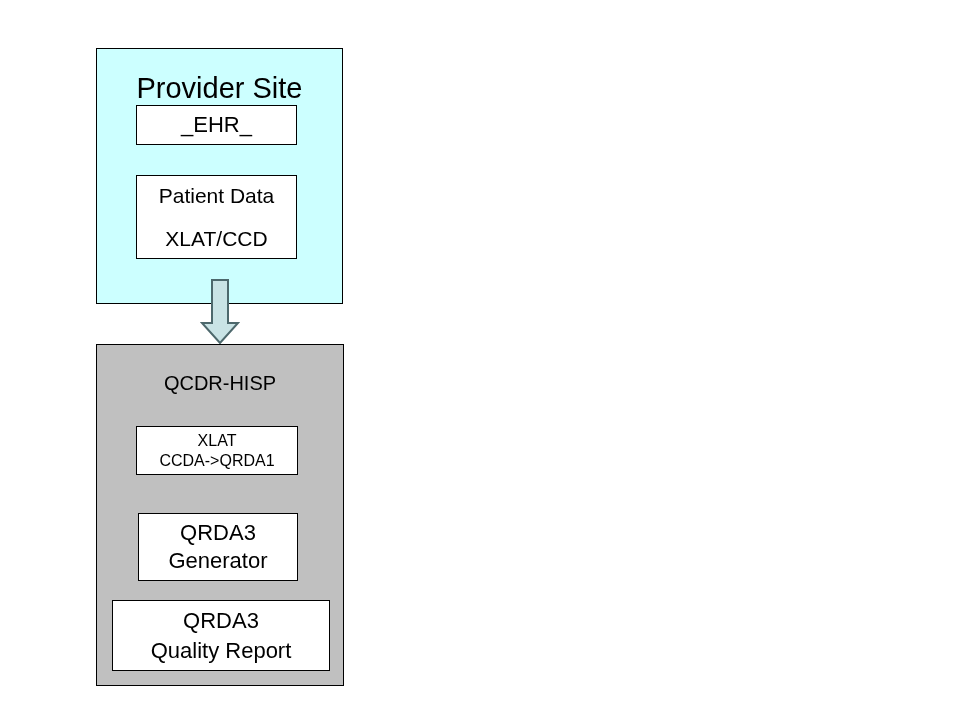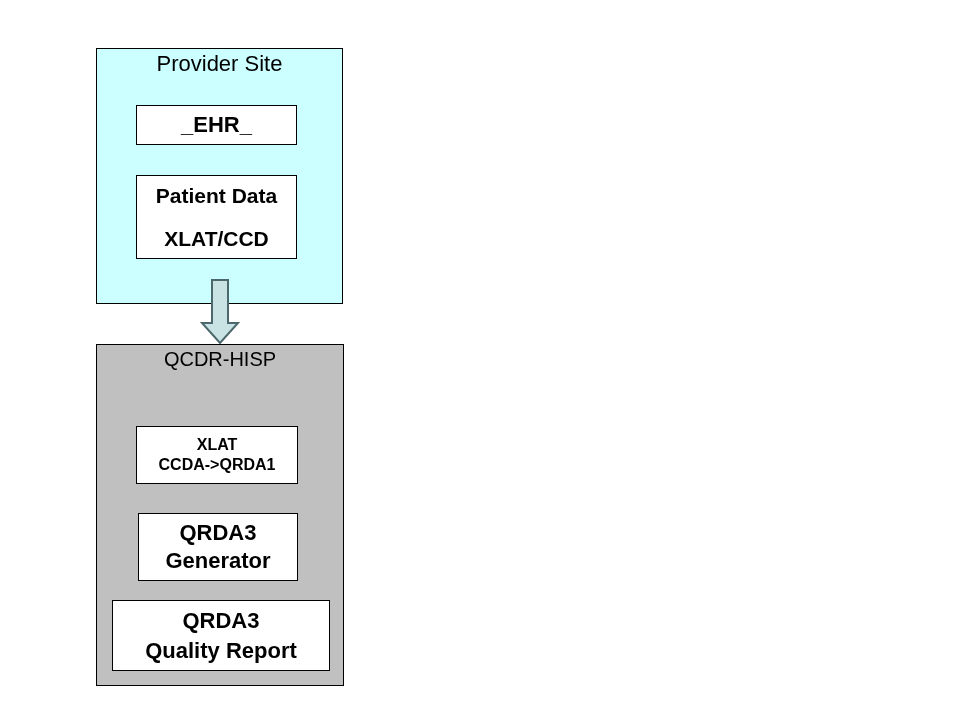--- a/index.html
+++ b/index.html
@@ -38,9 +38,9 @@
   .group-title {
     width: 100%;
     text-align: center;
-    font-size: 22px;
+    font-size: 29px;
     line-height: 26px;
-    padding-top: 2px;
+    padding-top: 26px;
   }
   .group-hisp .group-title {
     font-size: 20px;

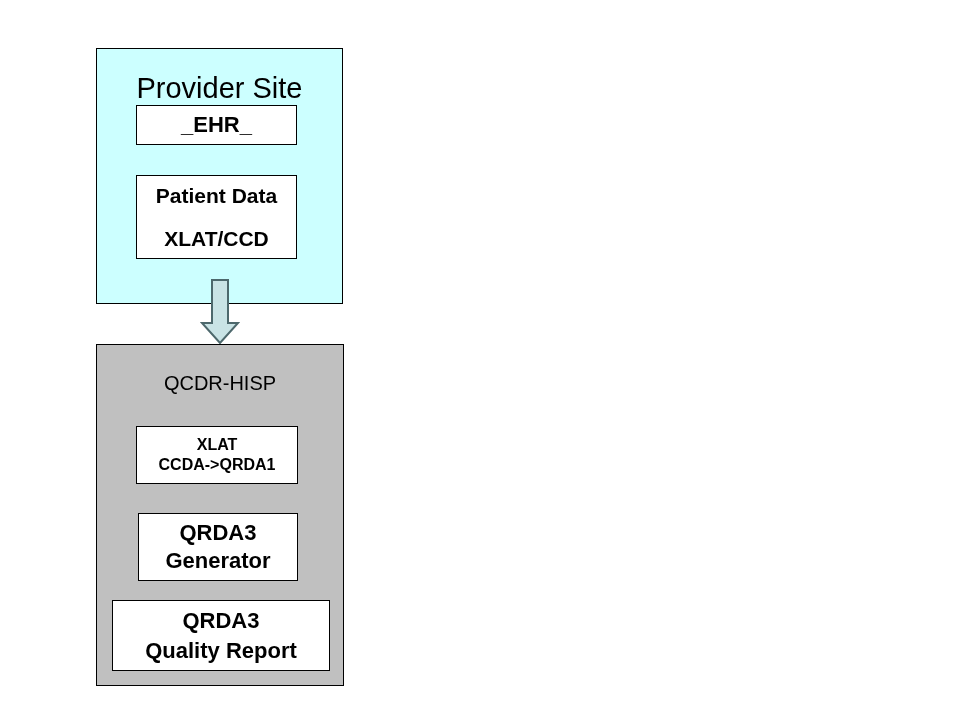--- a/index.html
+++ b/index.html
@@ -56,7 +56,6 @@
     align-items: center;
     justify-content: center;
     text-align: center;
-    font-weight: bold;
   }
   .node-ehr {
     left: 39px;

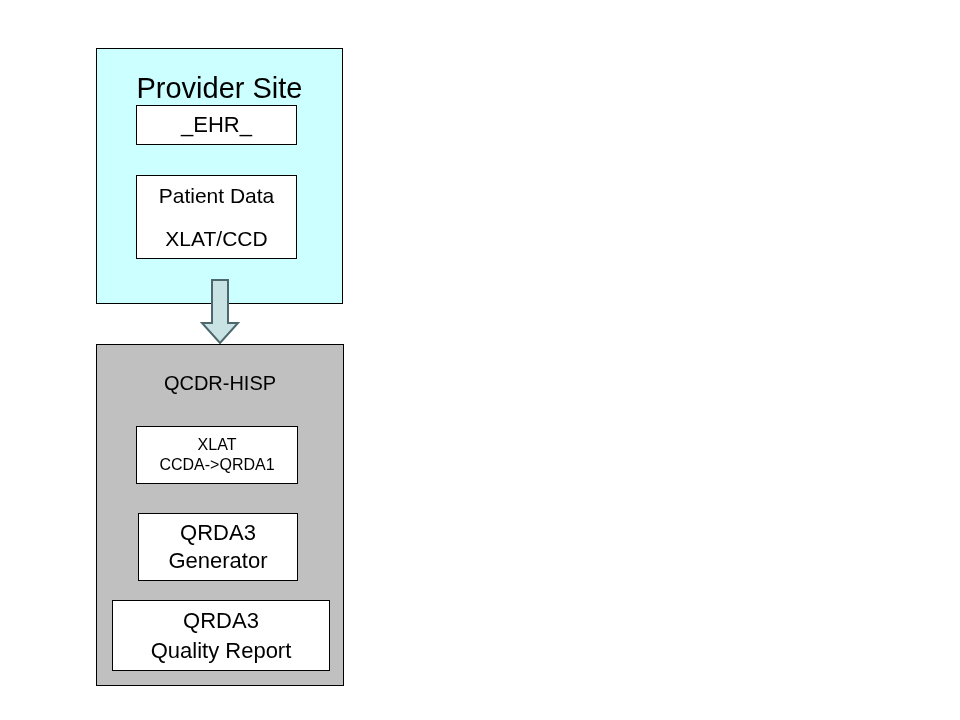--- a/index.html
+++ b/index.html
@@ -77,7 +77,7 @@
     left: 39px;
     top: 81px;
     width: 162px;
-    height: 58px;
+    height: 49px;
     font-size: 16px;
     line-height: 20px;
   }

